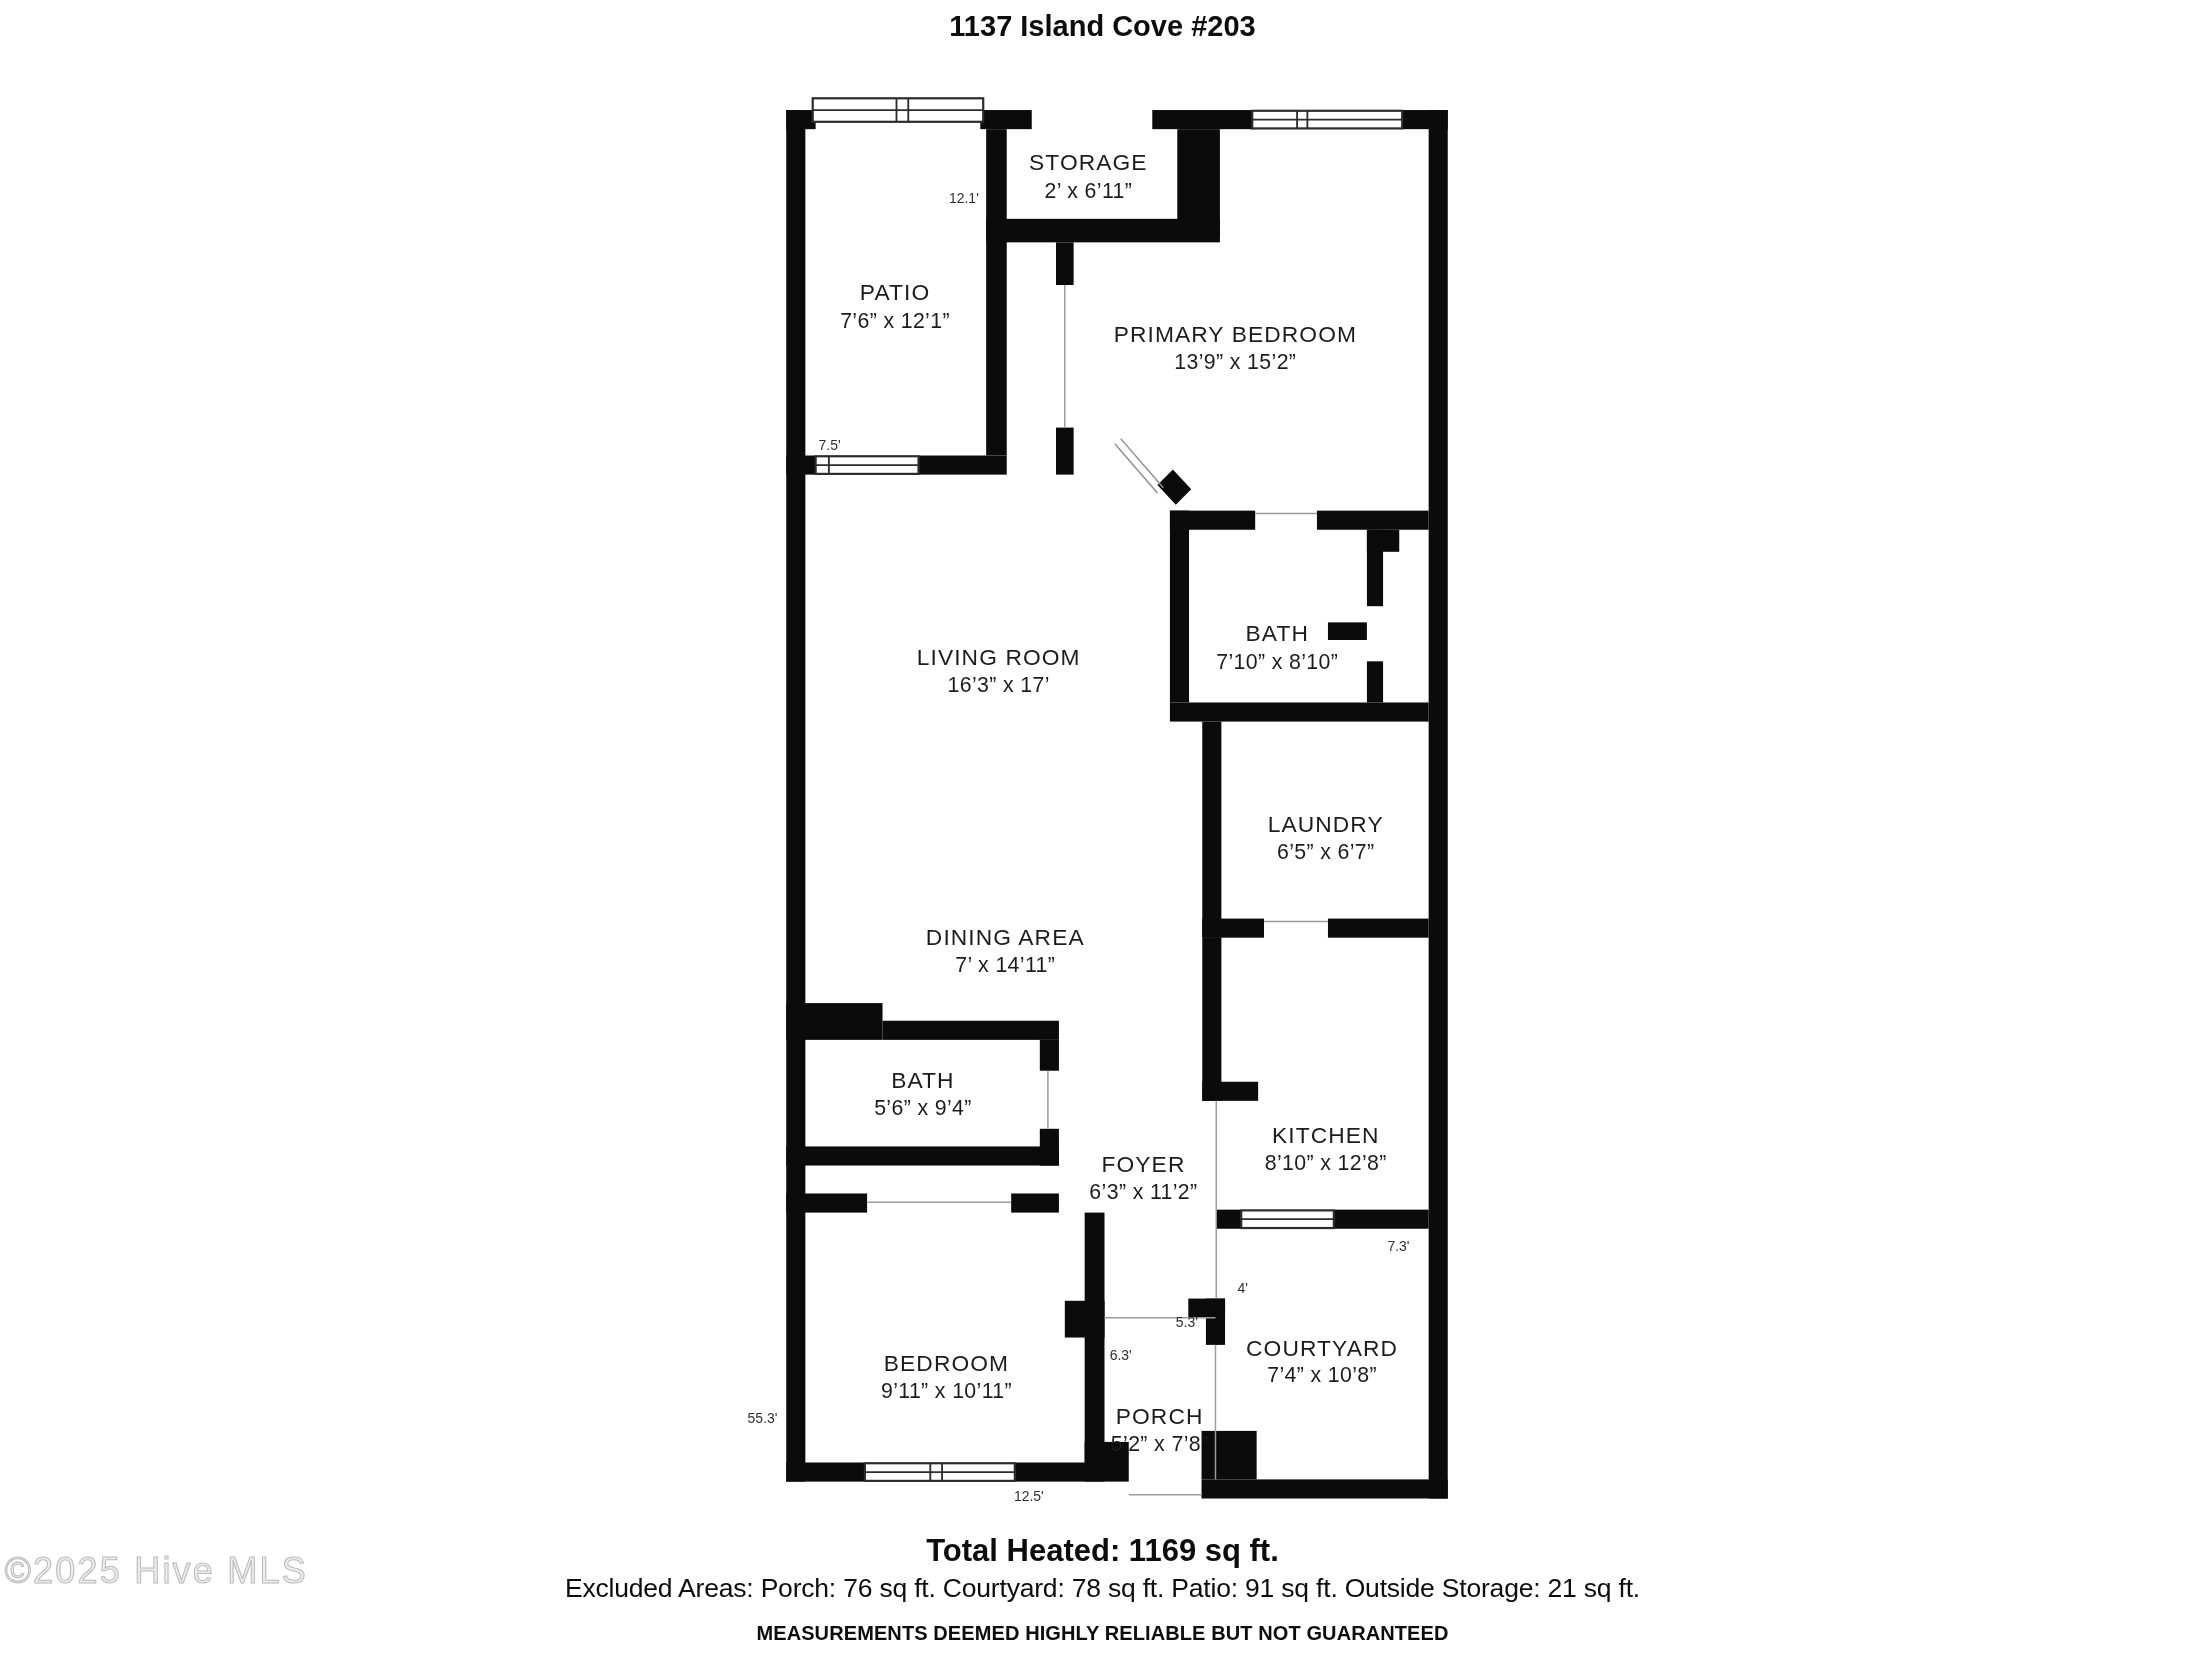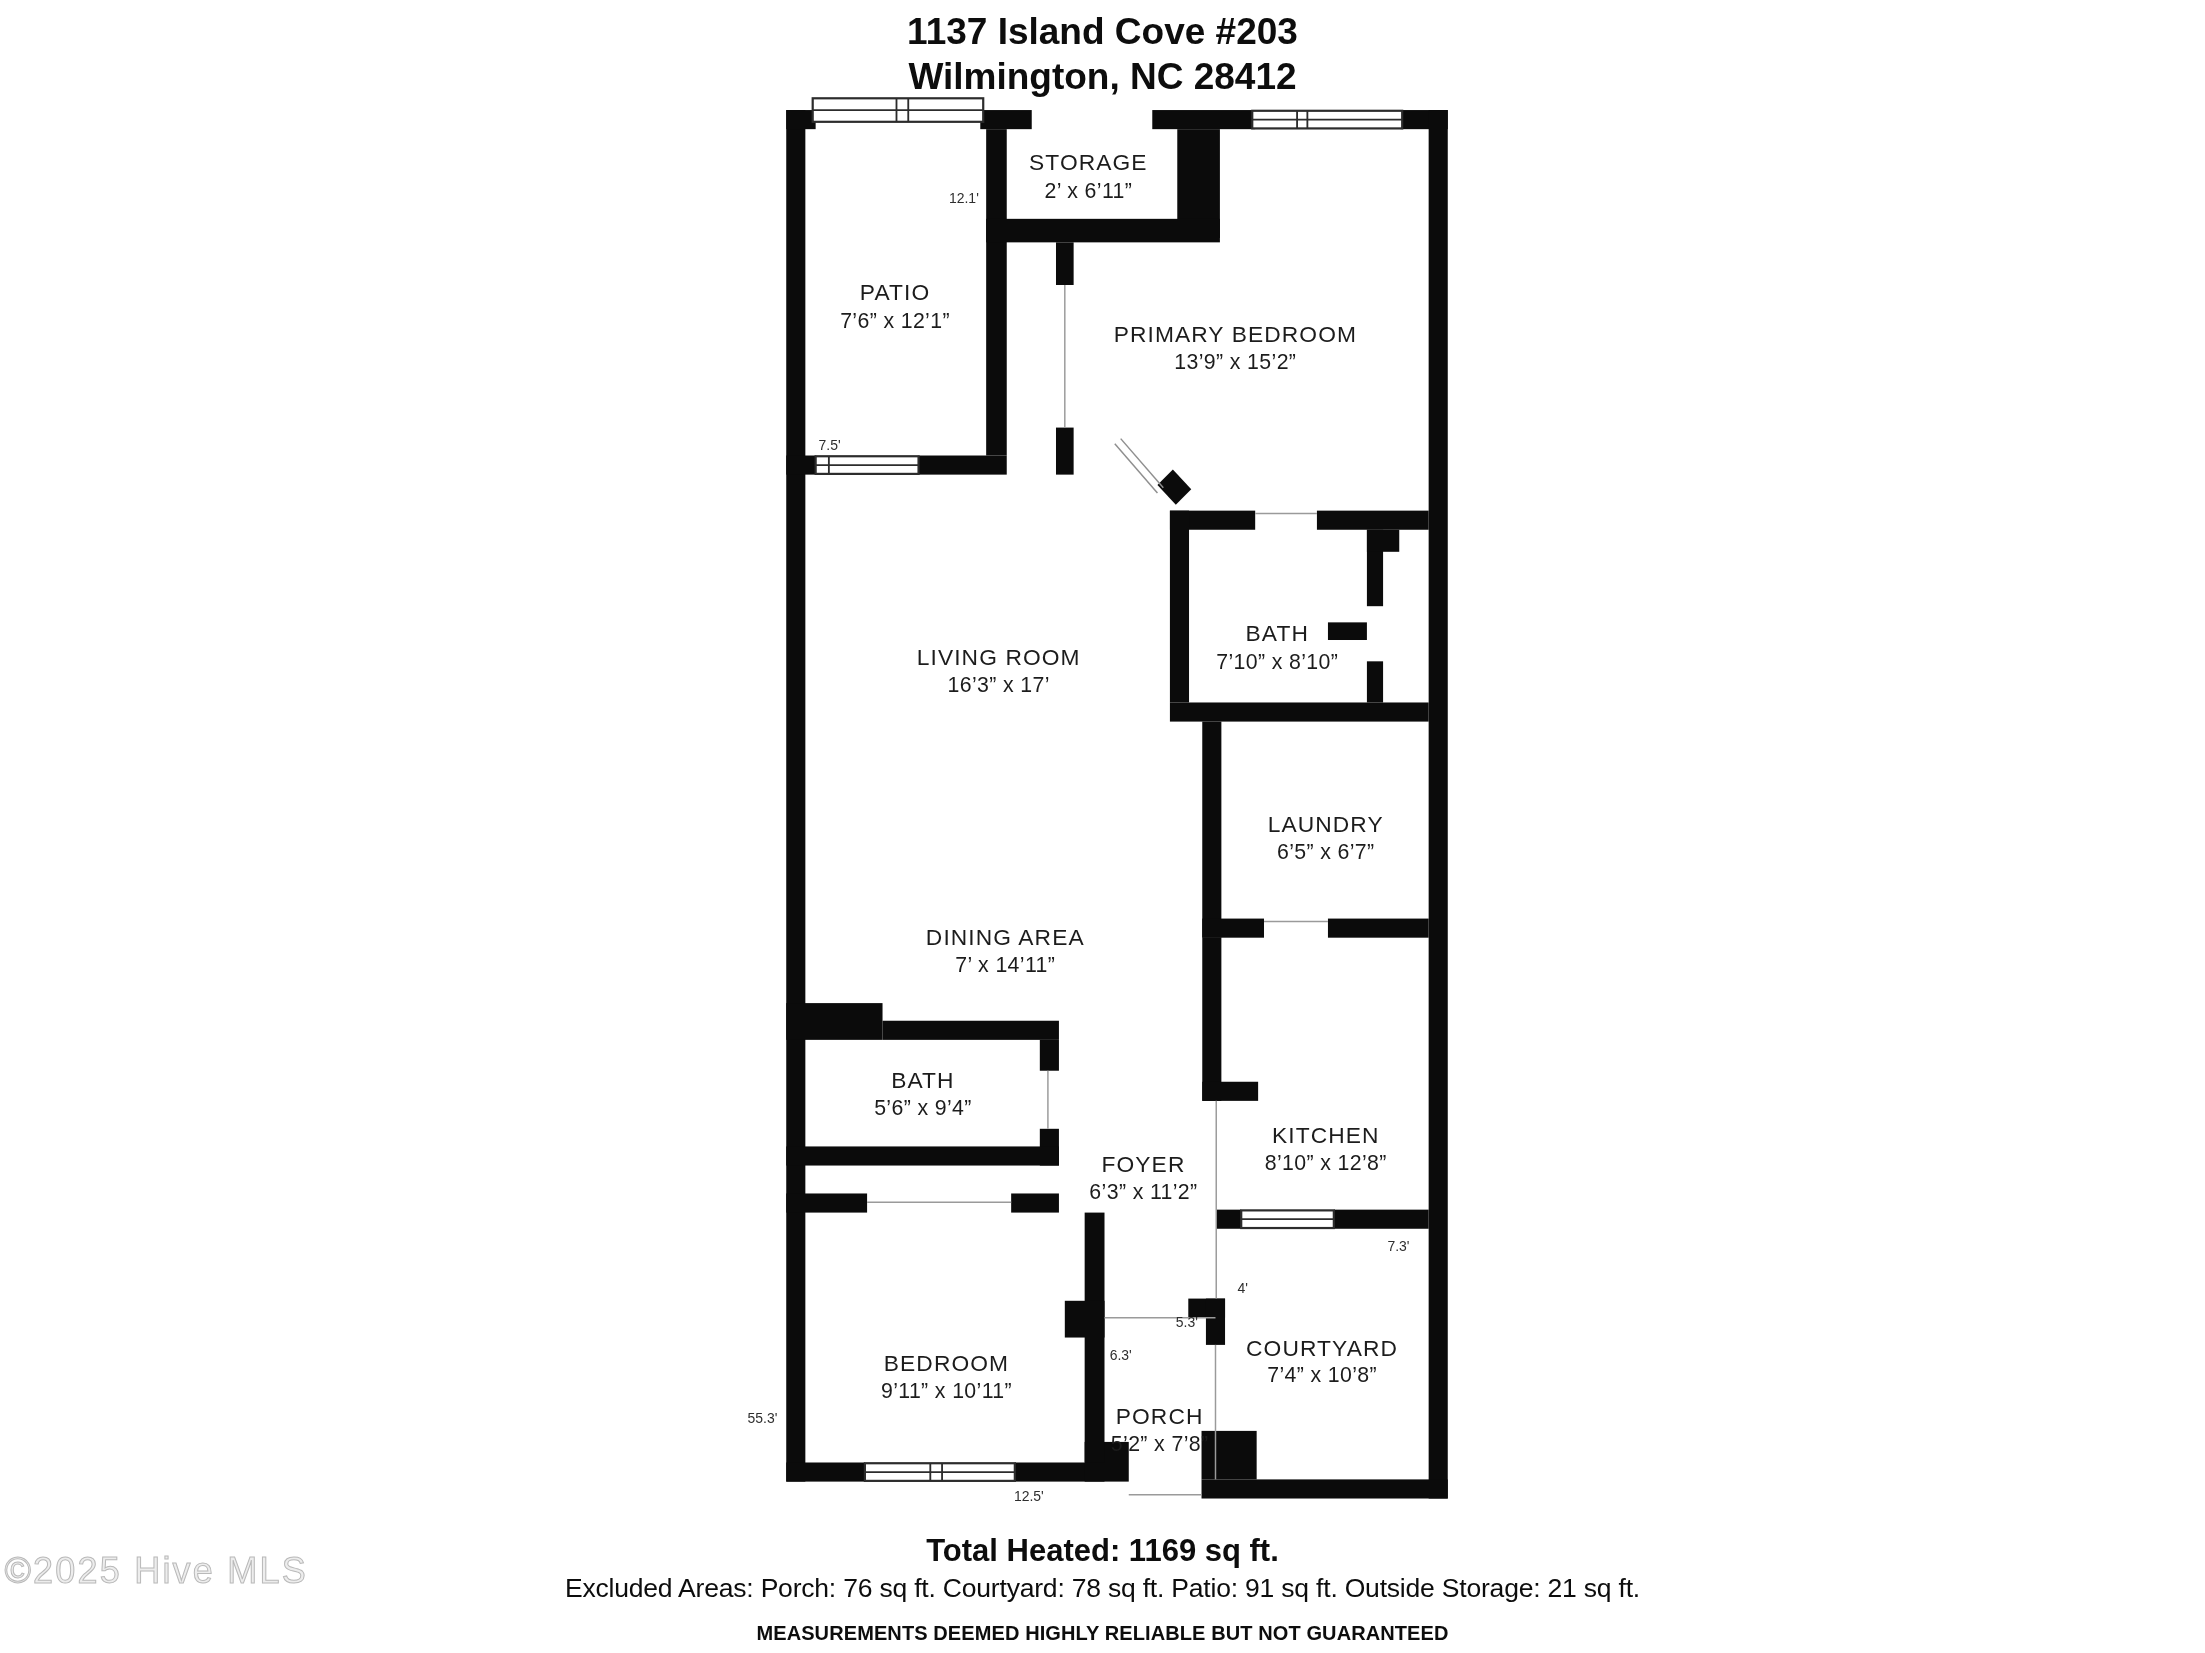--- a/index.html
+++ b/index.html
@@ -6,7 +6,7 @@
   .page{position:relative;width:2205px;height:1654px;background:#ffffff;overflow:hidden;
         font-family:"Liberation Sans",sans-serif;color:#111;}
   .title{position:absolute;left:0;right:0;top:8.8px;text-align:center;
-         font-size:37px;font-weight:bold;line-height:1.22;letter-spacing:0px;color:#0d0d0d;}
+         font-size:29px;font-weight:bold;line-height:1.22;letter-spacing:0px;color:#0d0d0d;}
   .plan{position:absolute;left:720px;top:88px;width:794px;height:1448px;}
   svg{display:block;}
   .wall{fill:#0b0b0b;stroke:none;}

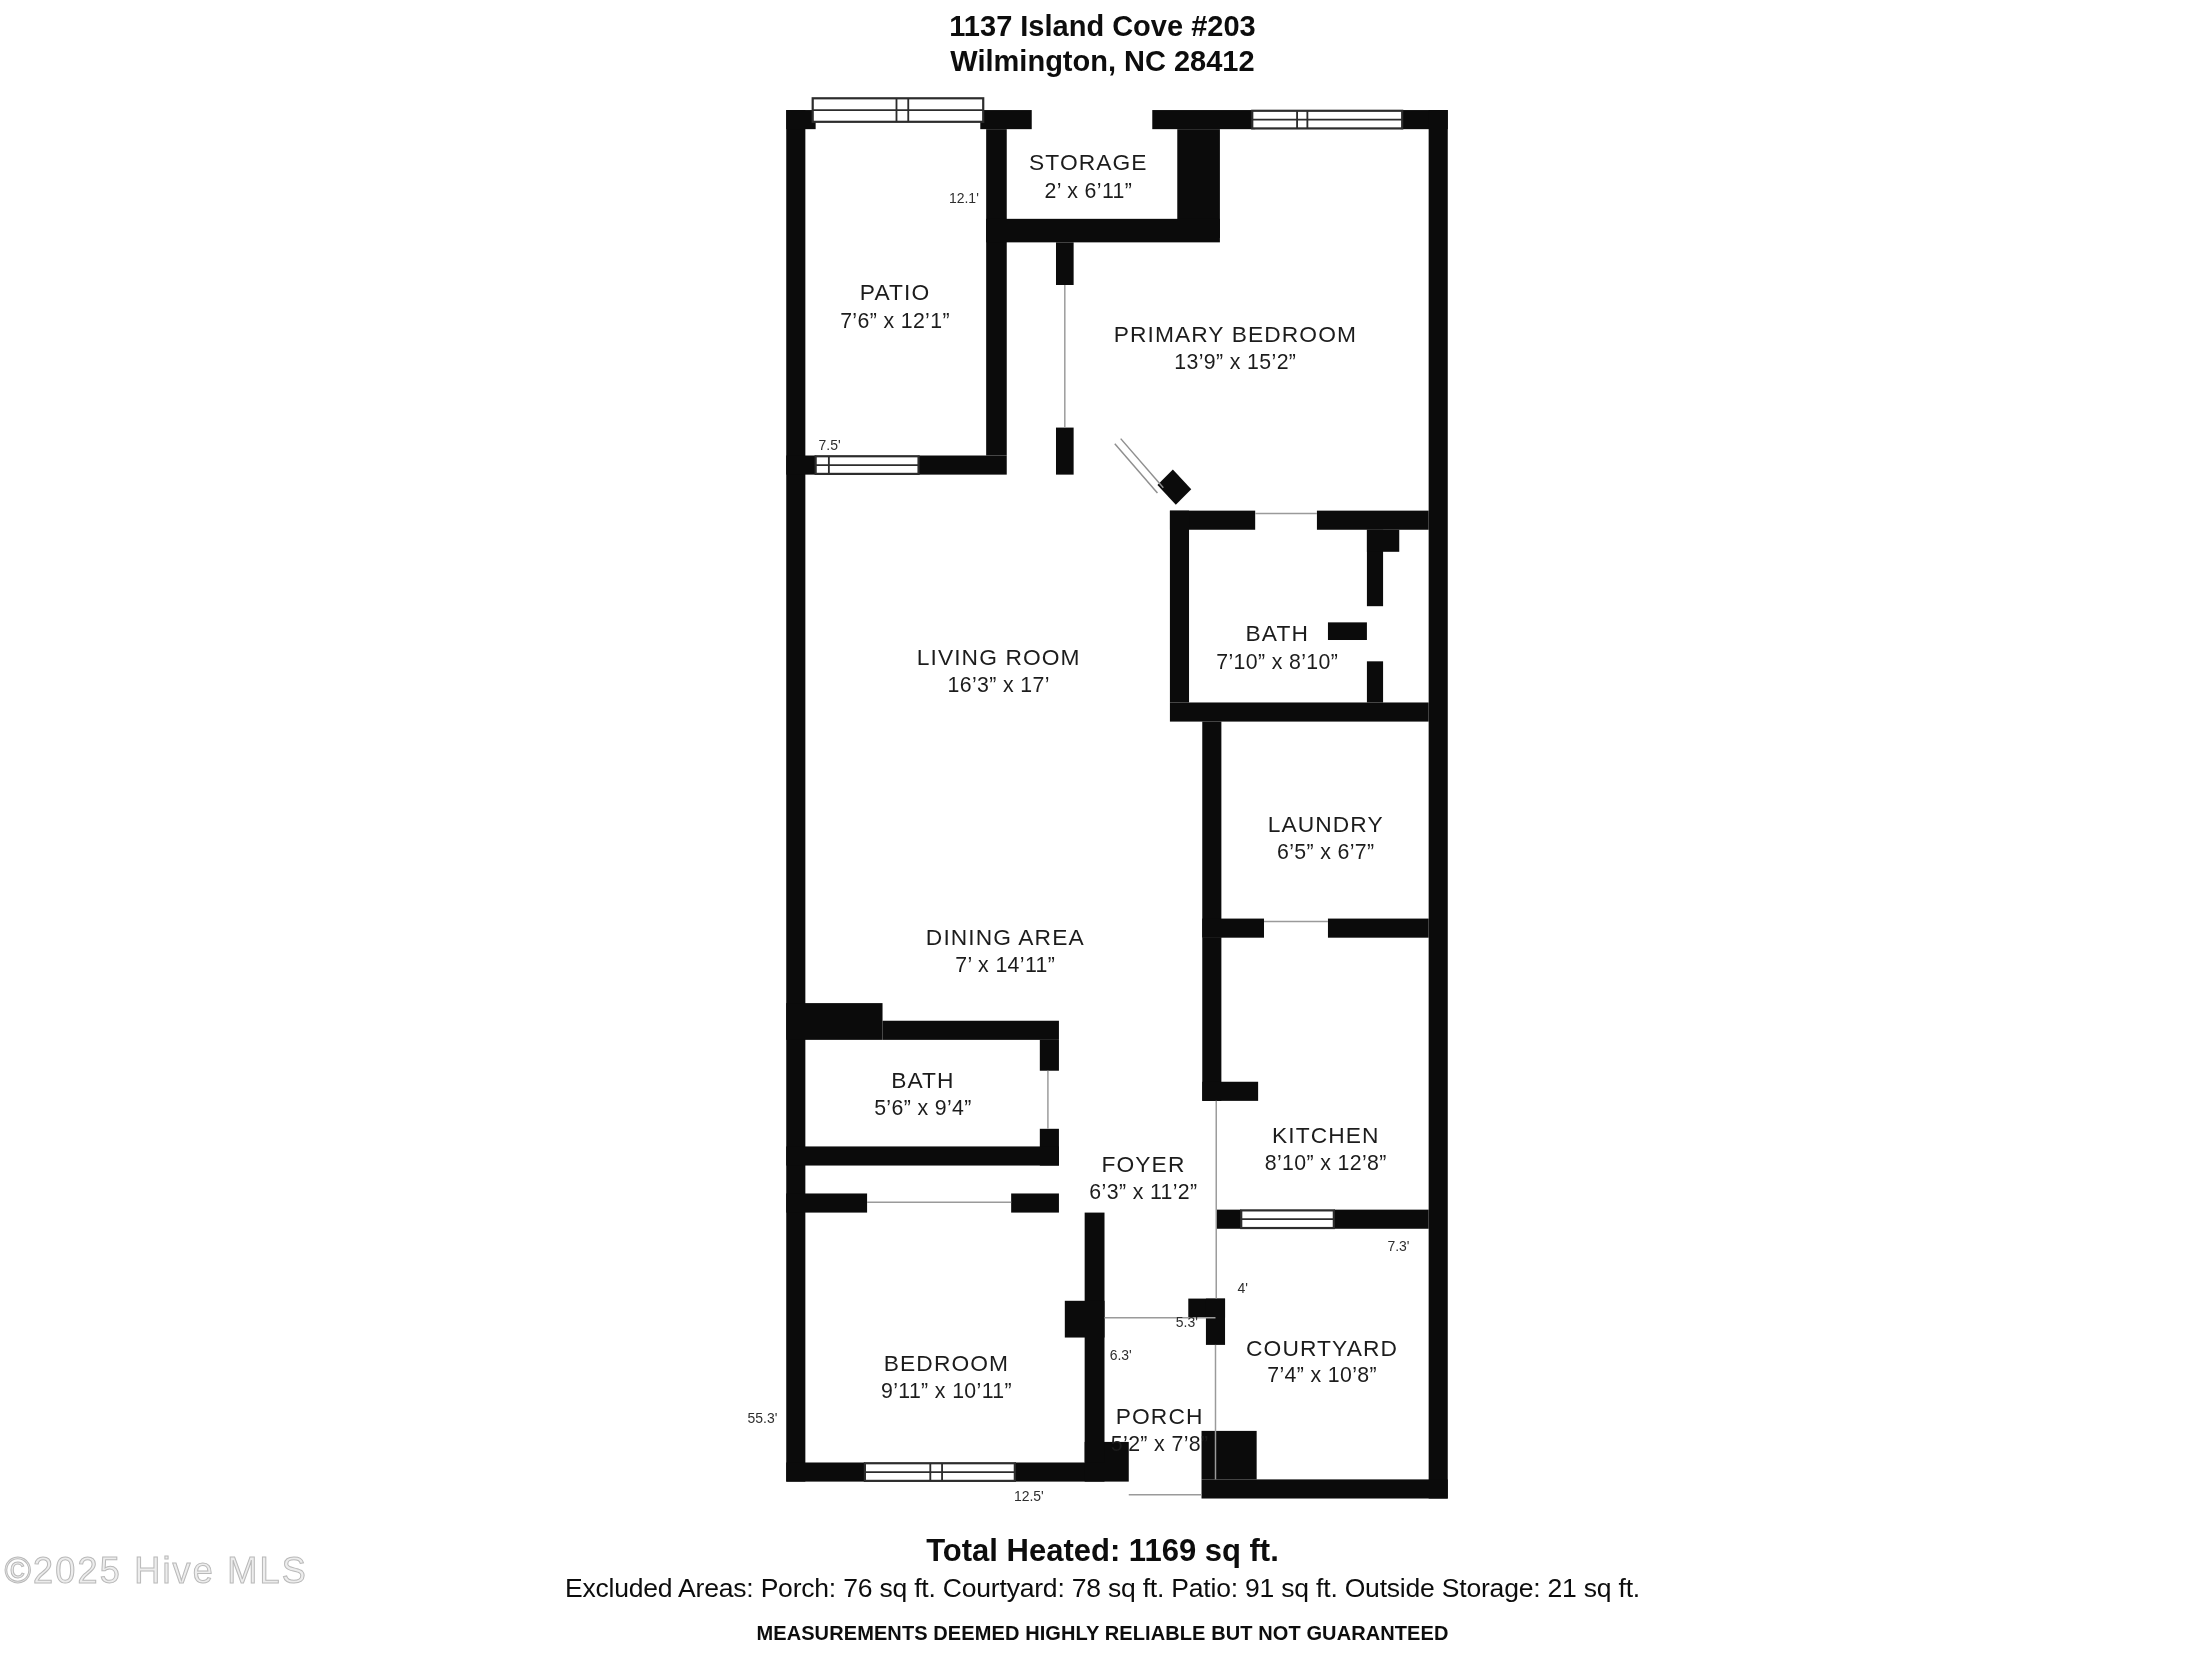--- a/index.html
+++ b/index.html
@@ -33,7 +33,6 @@
 
   <div class="title">
     <div>1137 Island Cove #203</div>
-    <div>Wilmington, NC 28412</div>
   </div>
 
   <div class="plan">

